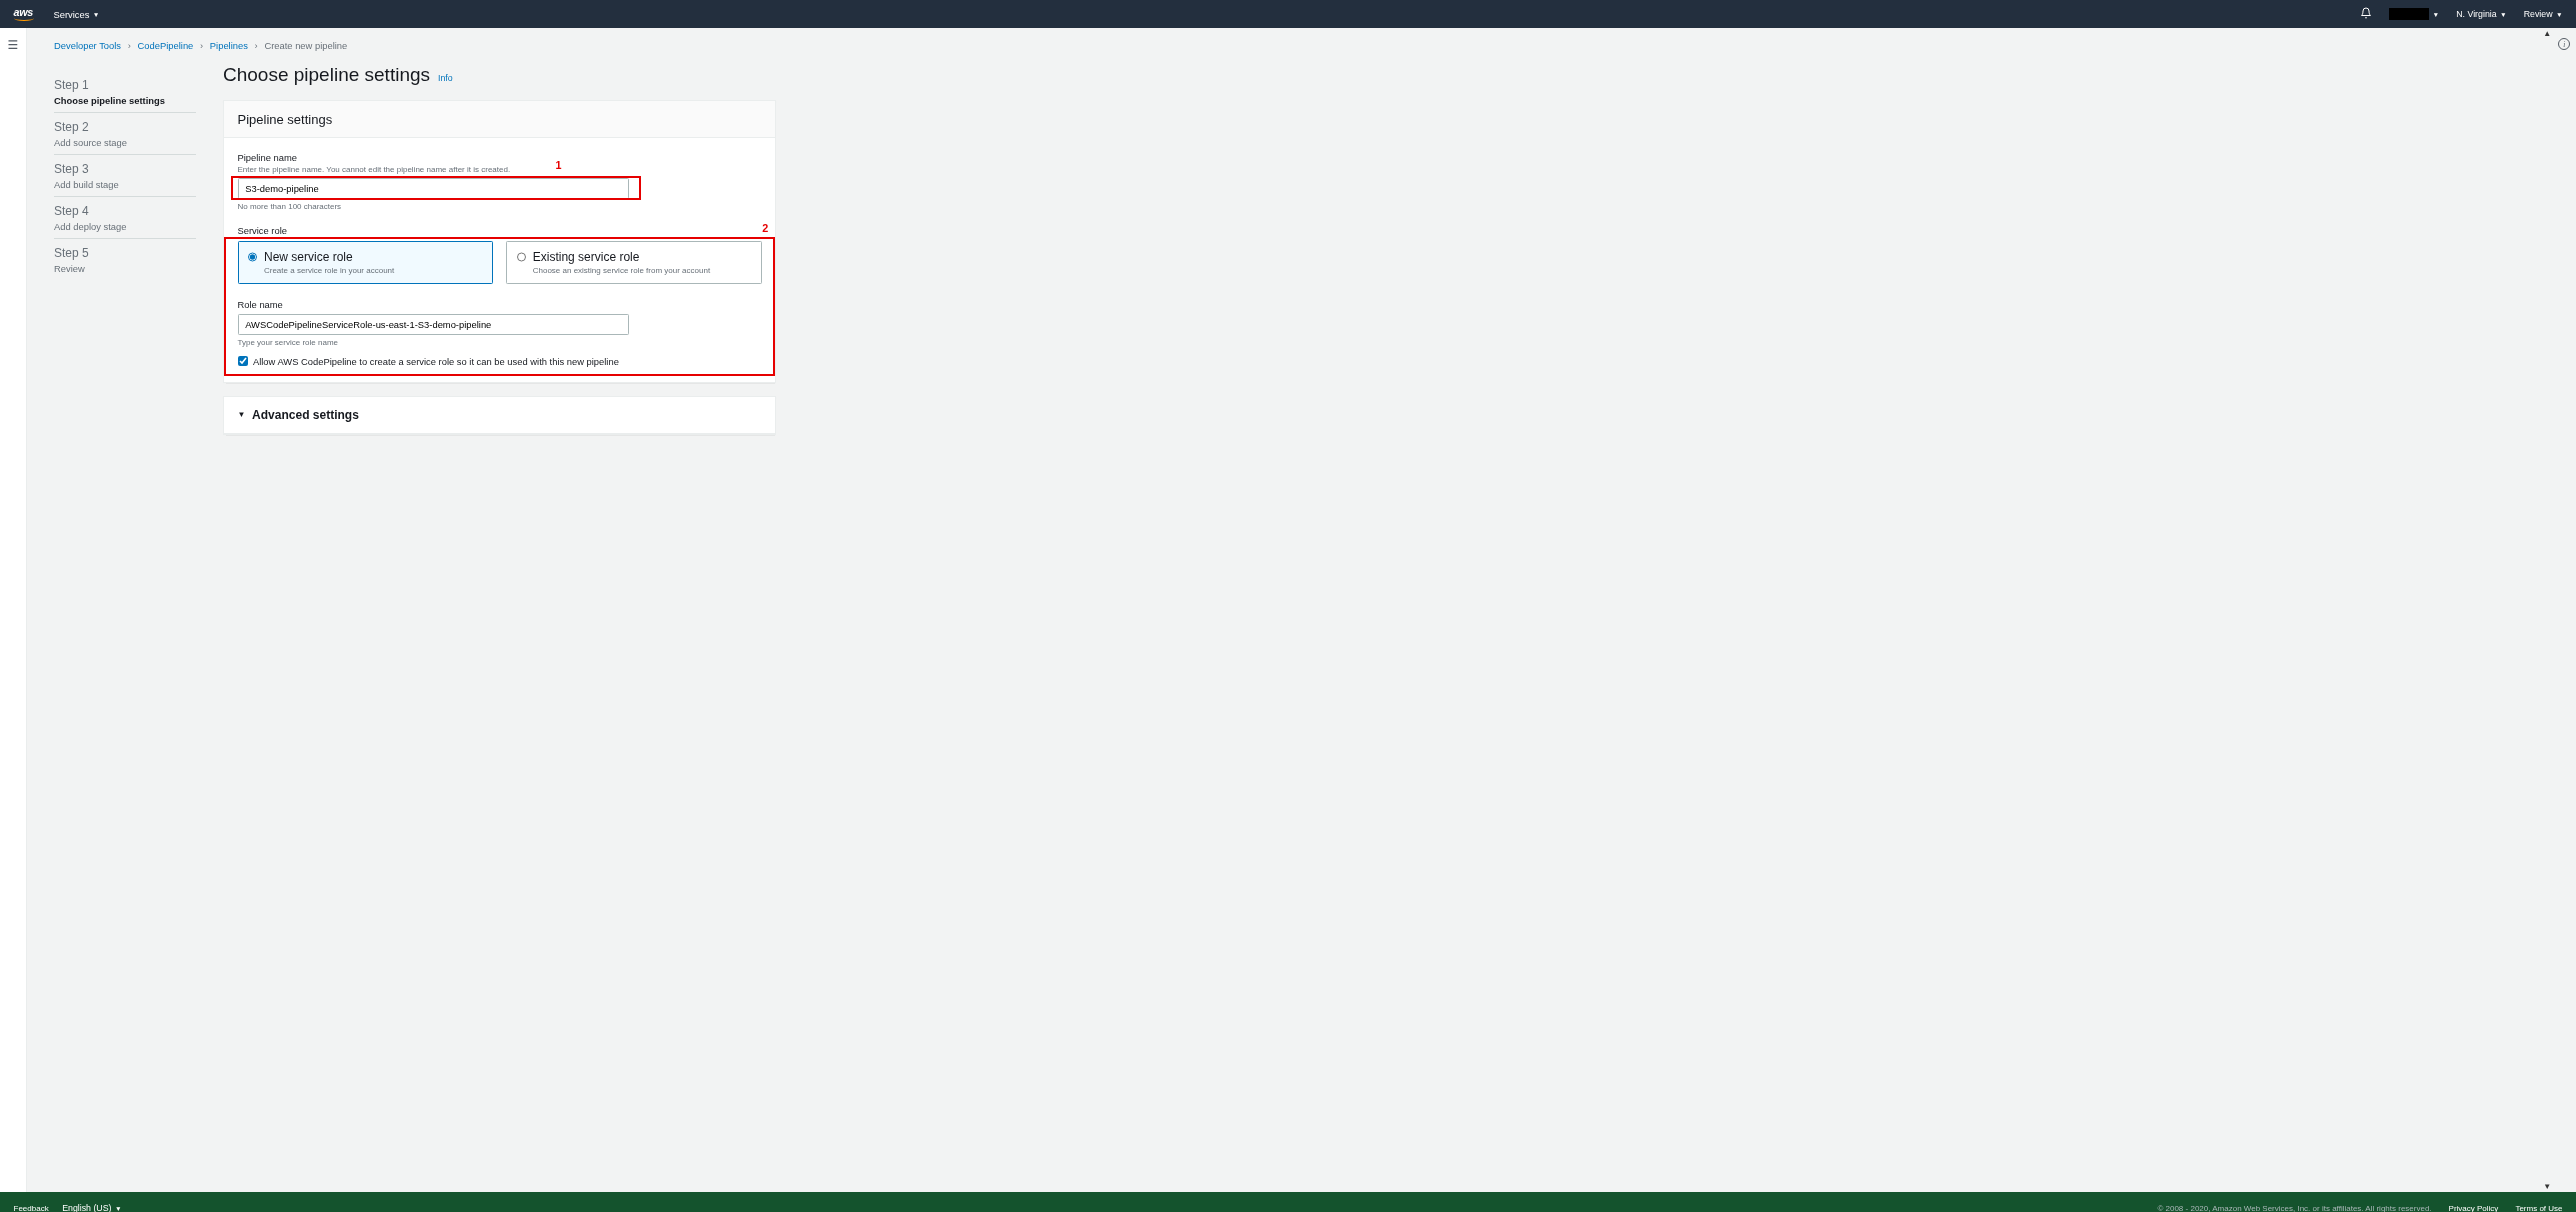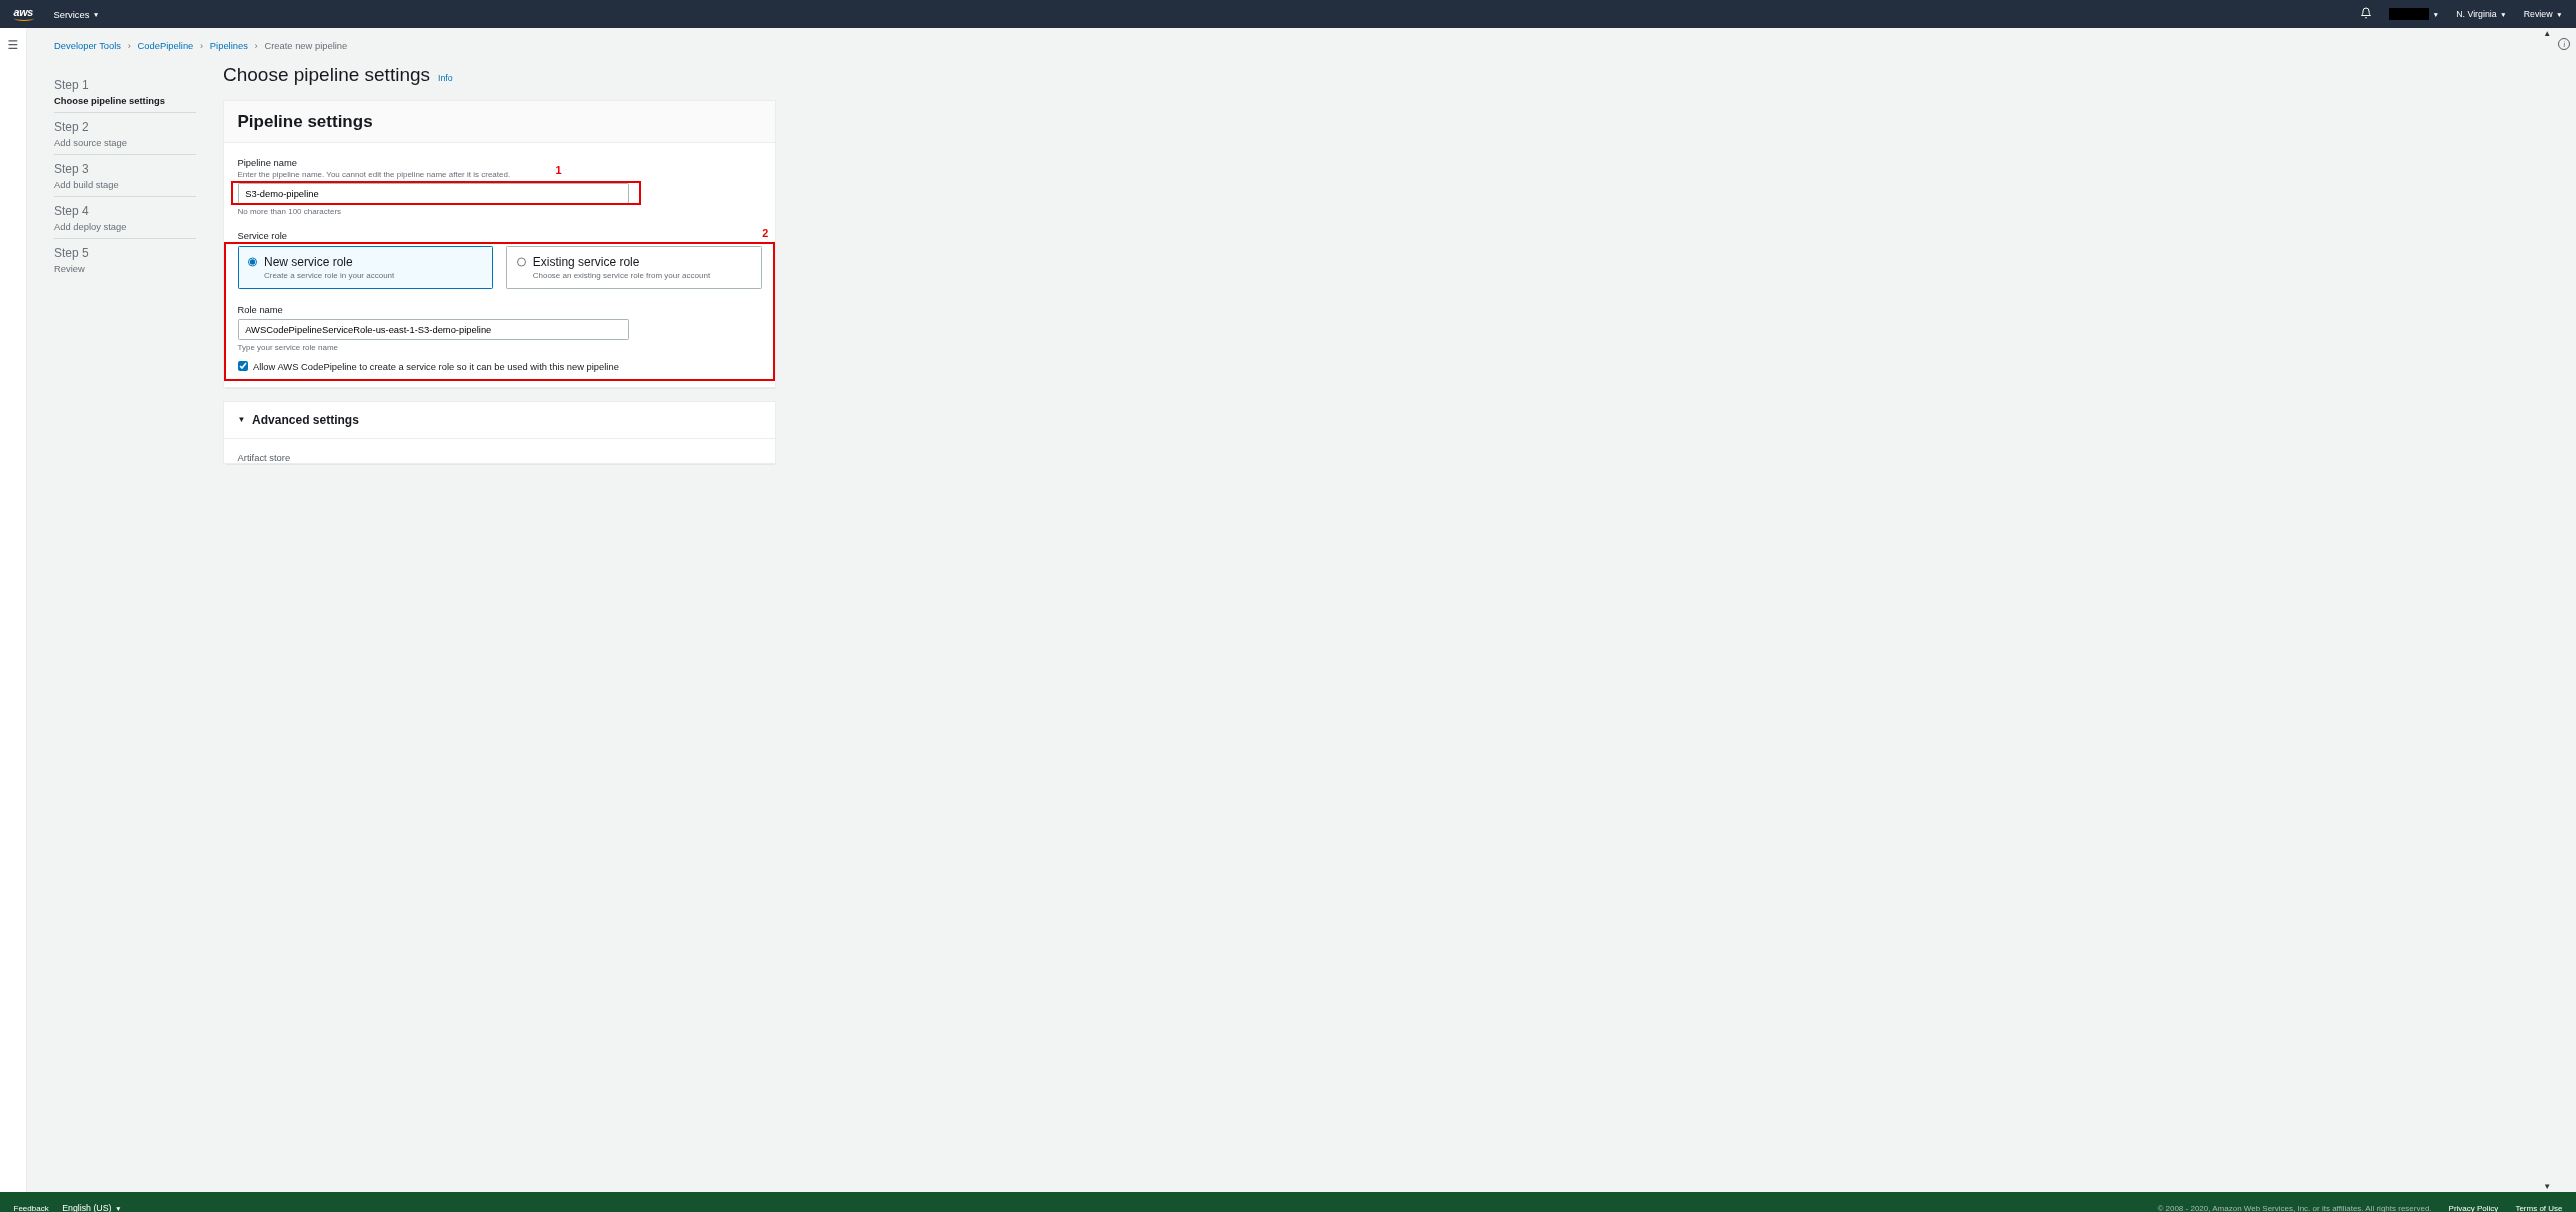--- a/index.html
+++ b/index.html
@@ -219,8 +219,8 @@
     .panel-header {
       padding: 10.8px 13.5px;
       border-bottom: 0.7px solid #eaeded;
-      font-size: 17px;
-      font-weight: bold;
+      font-size: 13px;
+      font-weight: normal;
       background: #fafafa;
     }
     .panel-body {

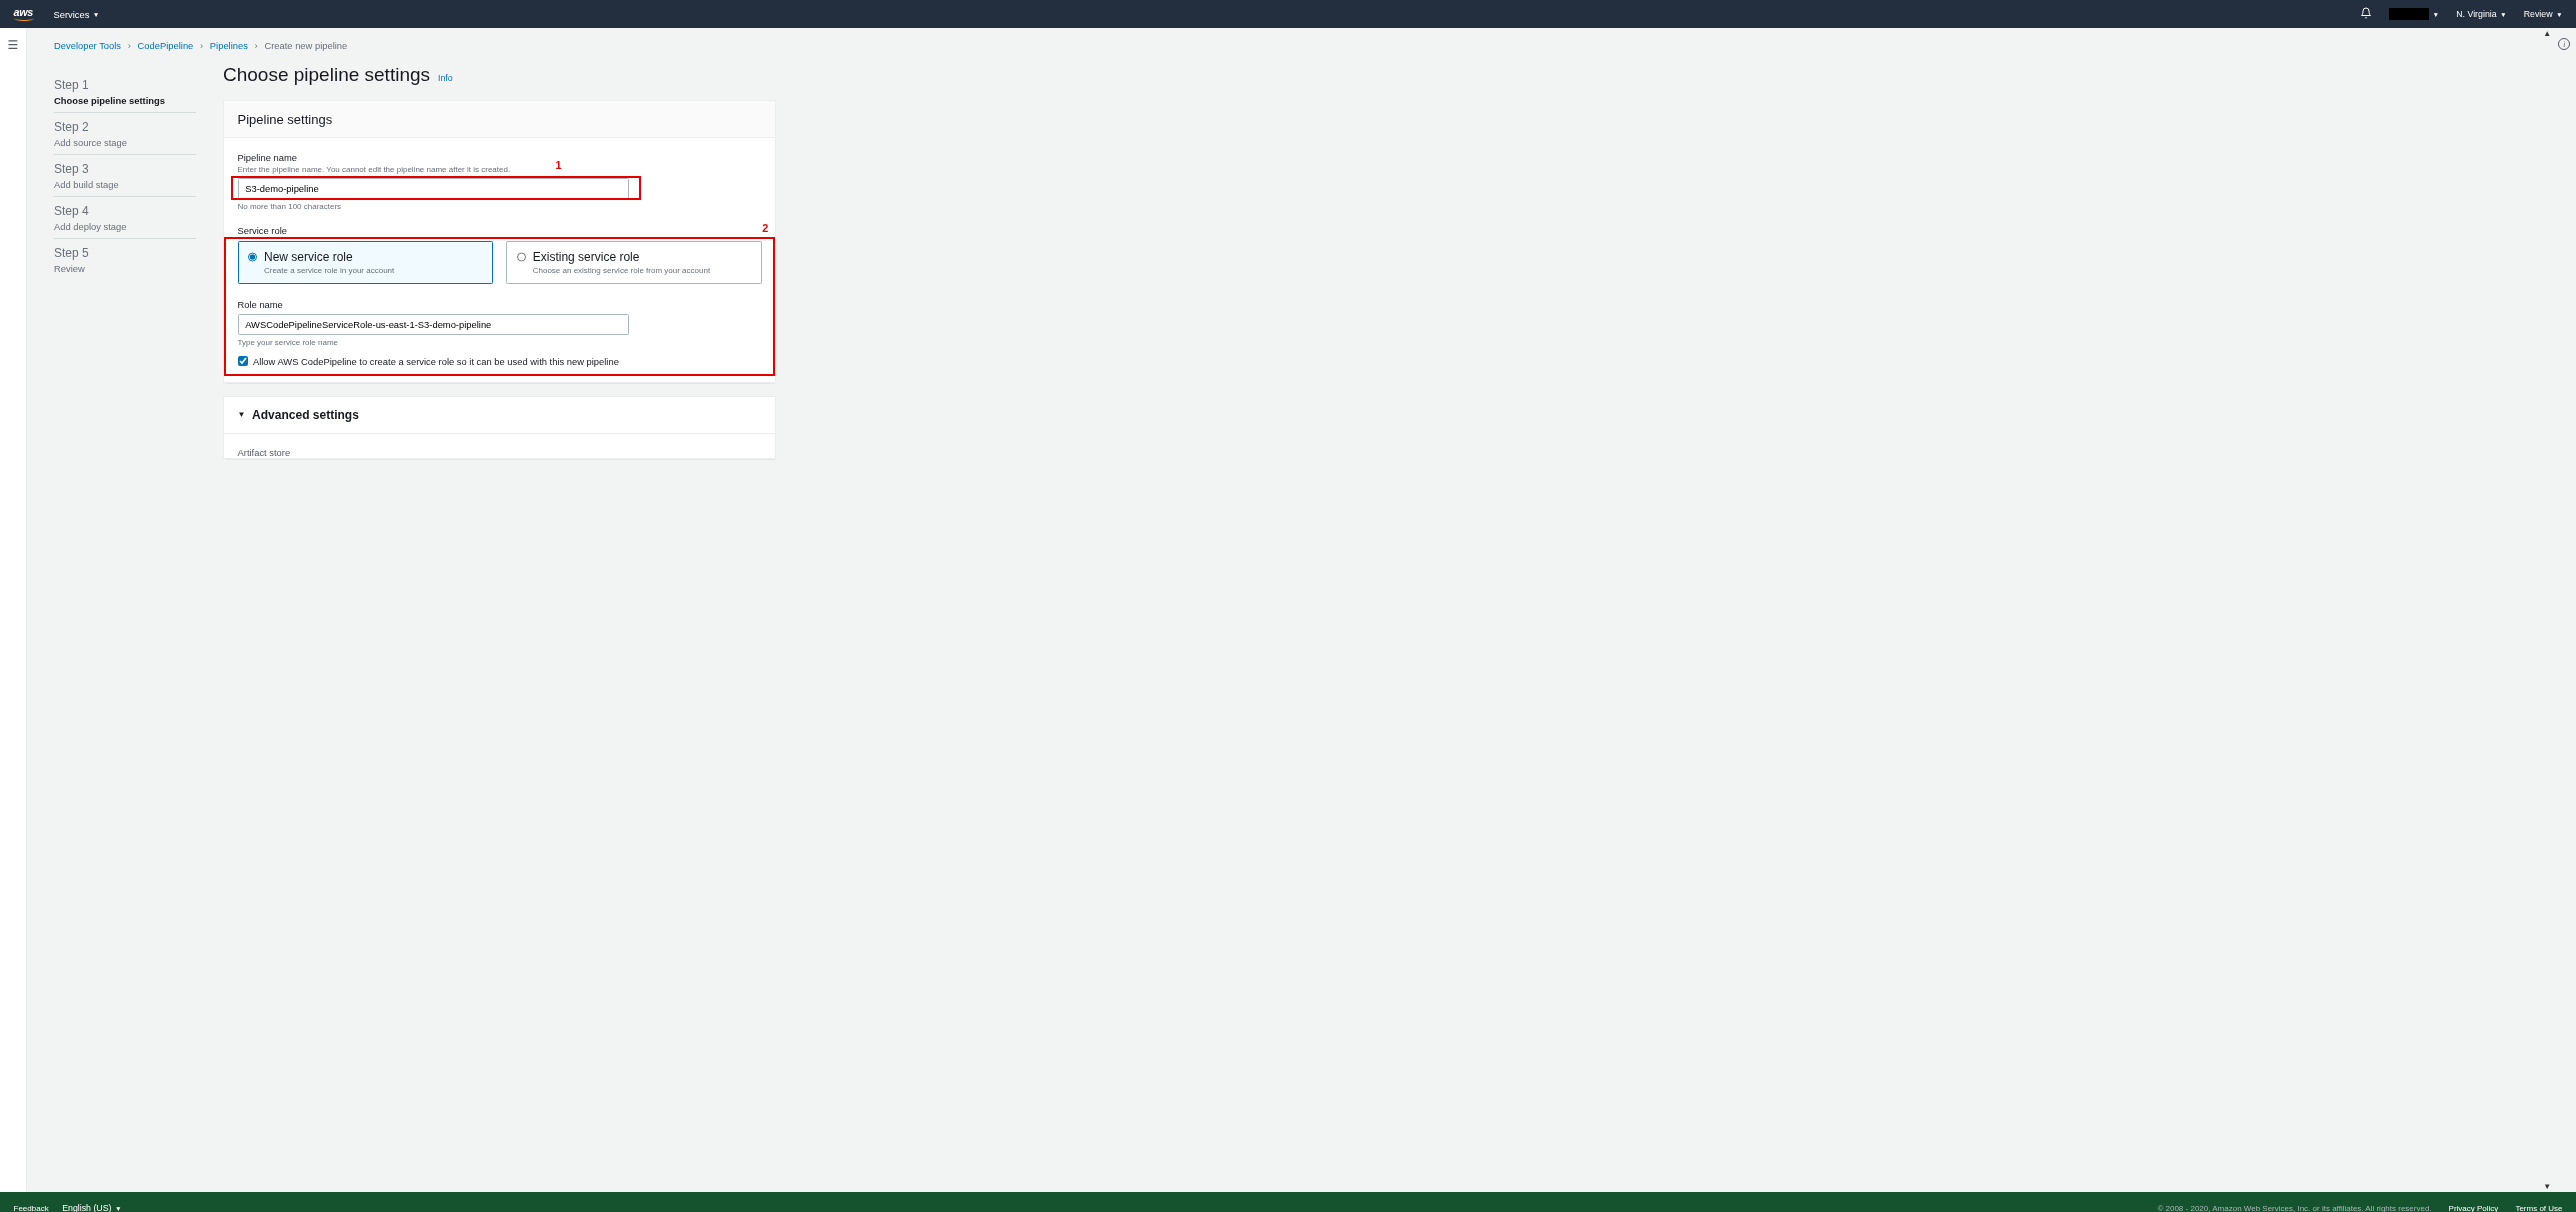--- a/index.html
+++ b/index.html
@@ -543,9 +543,6 @@
             <span class="expand-caret">▼</span>
             <span>Advanced settings</span>
           </div>
-          <div class="expand-body">
-            <div>Artifact store</div>
-          </div>
         </div>
 
       </div>

